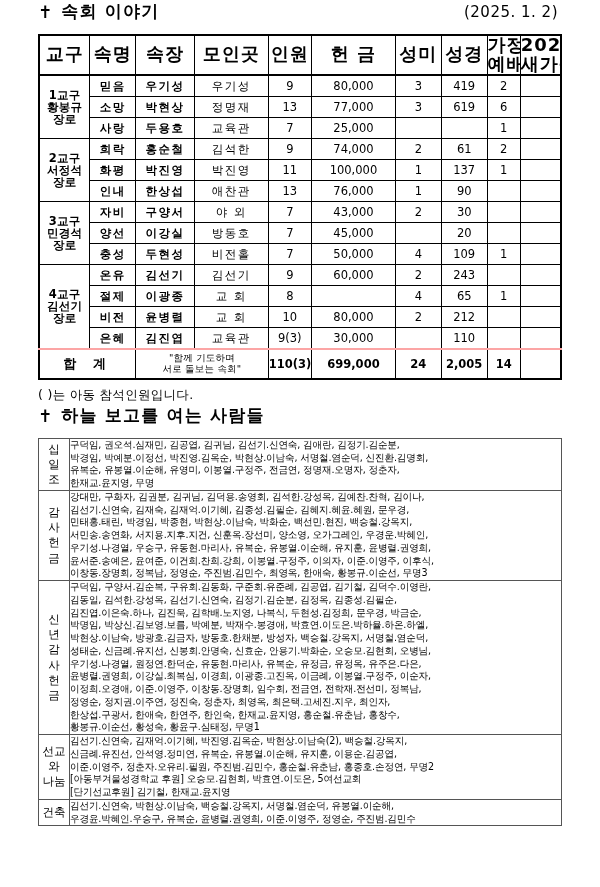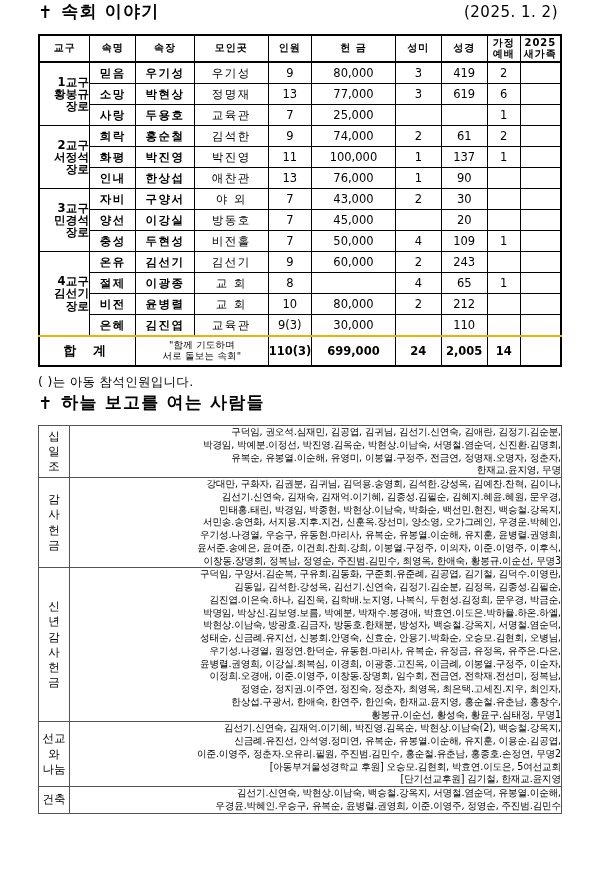--- a/index.html
+++ b/index.html
@@ -72,7 +72,7 @@
   }
   table.cells th {
     font-weight: bold;
-    font-size: 10px;
+    font-size: 18px;
     height: 25px;
     letter-spacing: 1px;
   }

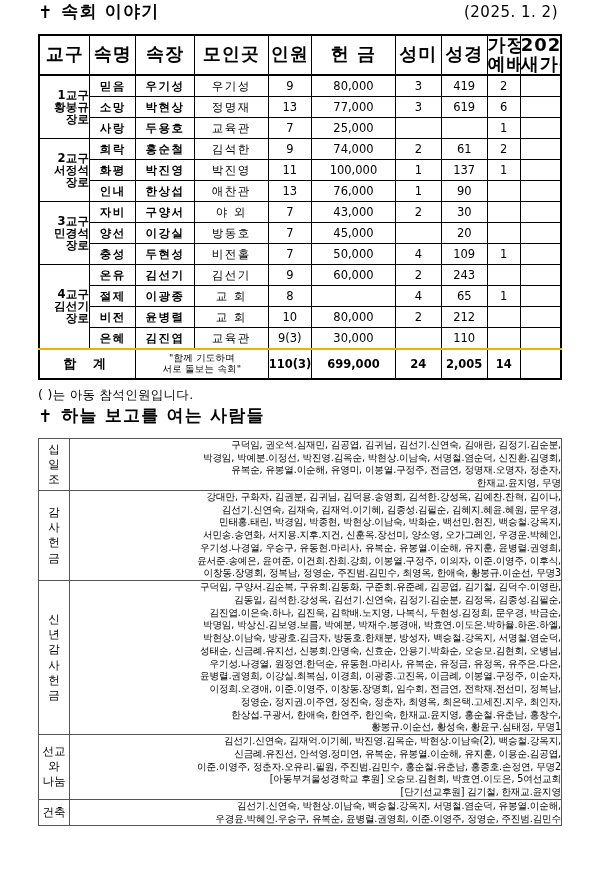--- a/index.html
+++ b/index.html
@@ -88,7 +88,7 @@
     line-height: 1.25;
     letter-spacing: 0.3px;
   }
-  td.district span { display: block; text-align: right; }
+  td.district span { display: block; }
   td.cellname, td.leader {
     font-weight: bold;
     letter-spacing: 1.5px;

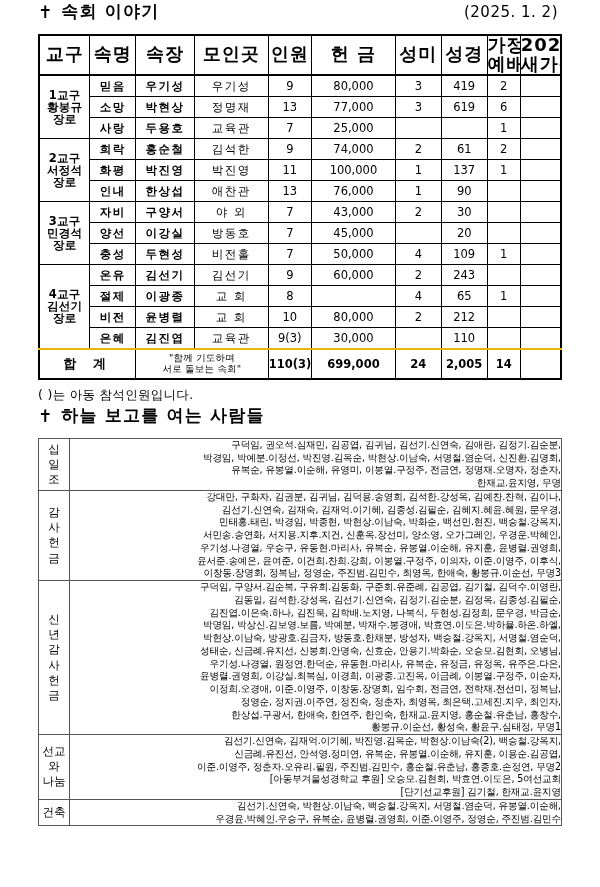--- a/index.html
+++ b/index.html
@@ -97,7 +97,7 @@
   td.num { font-size: 11.5px; }
   td.money { font-size: 11.5px; }
   tr.total td {
-    border-top: 2px solid #eab308;
+    border-top: 2px solid #fca5a5;
     height: 28px;
     font-weight: bold;
     margin-left: 40px;

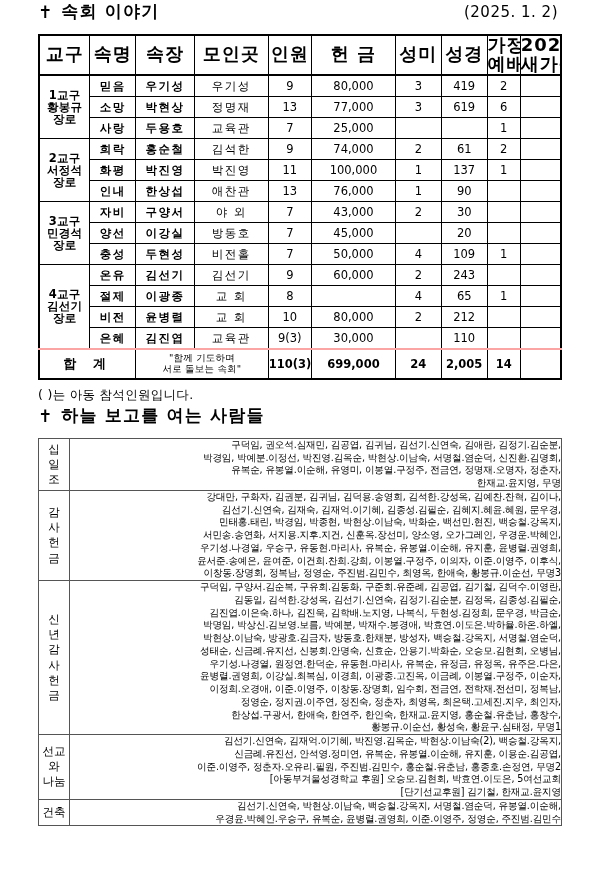--- a/index.html
+++ b/index.html
@@ -158,7 +158,7 @@
     letter-spacing: -0.15px;
     word-break: break-all;
   }
-  td.names .line { display: block; white-space: nowrap; text-align: right; }
+  td.names .line { display: block; white-space: nowrap; }
 </style>
 </head>
 <body>

